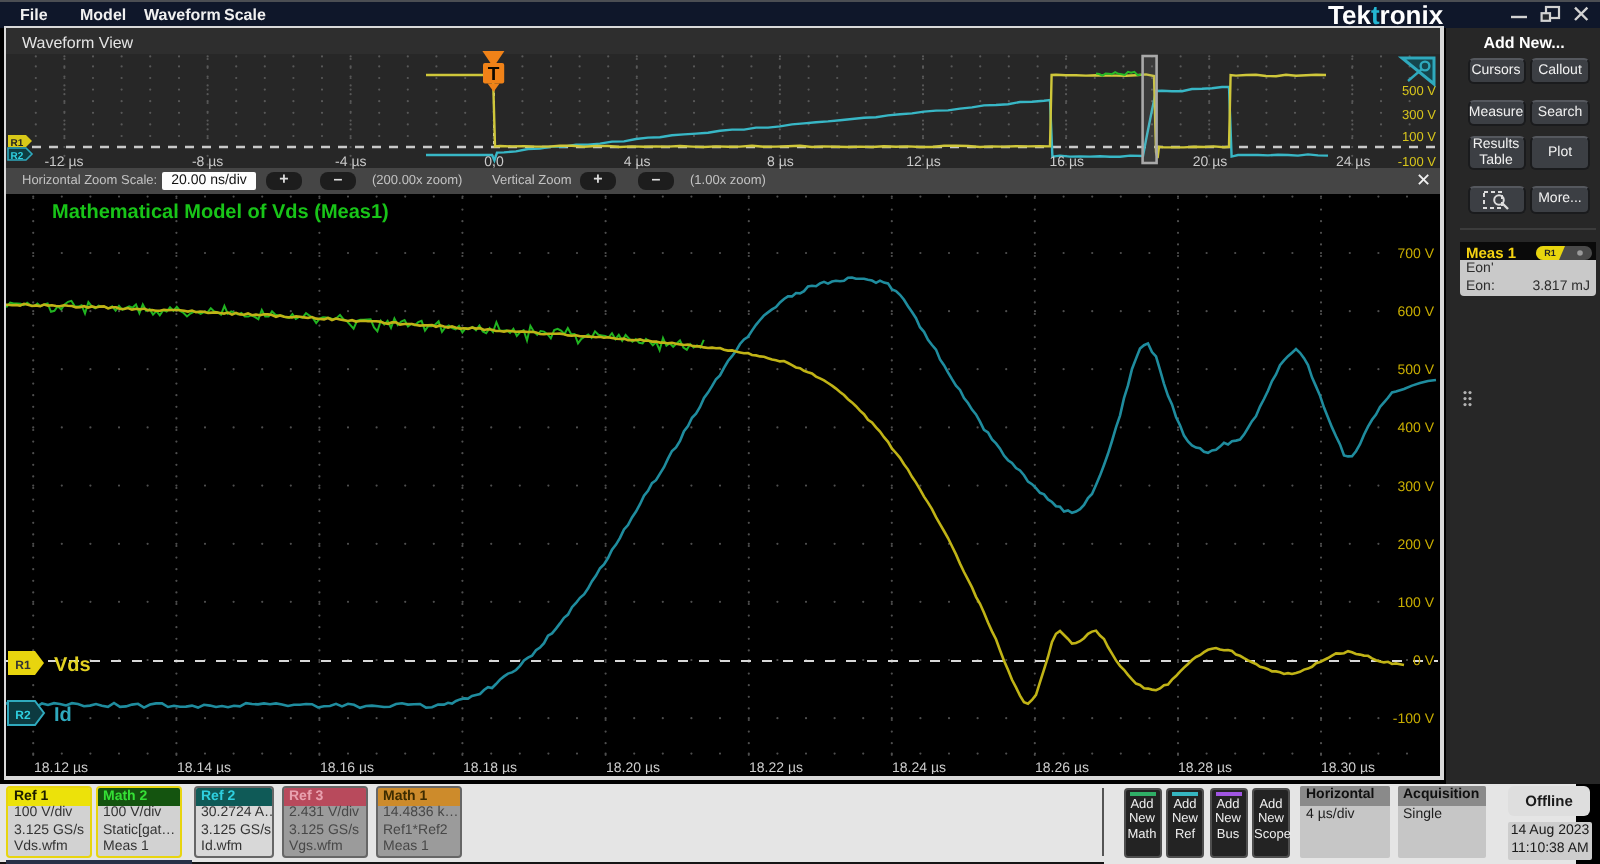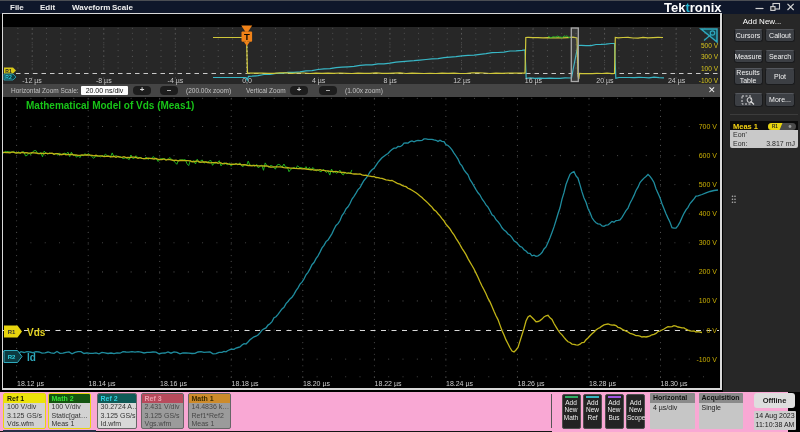--- a/index.html
+++ b/index.html
@@ -42,7 +42,7 @@
 <body>
 <div id="menubar" class="abs">
  <span class="mi" style="left:10px">File</span>
- <span class="mi" style="left:40px">Edit</span>
+ <span class="mi" style="left:40px">Model</span>
  <span class="mi" style="left:72px">Waveform</span>
  <span class="mi" style="left:112px">Scale</span>
  <span id="logo">Tek<b>t</b>ronix</span>

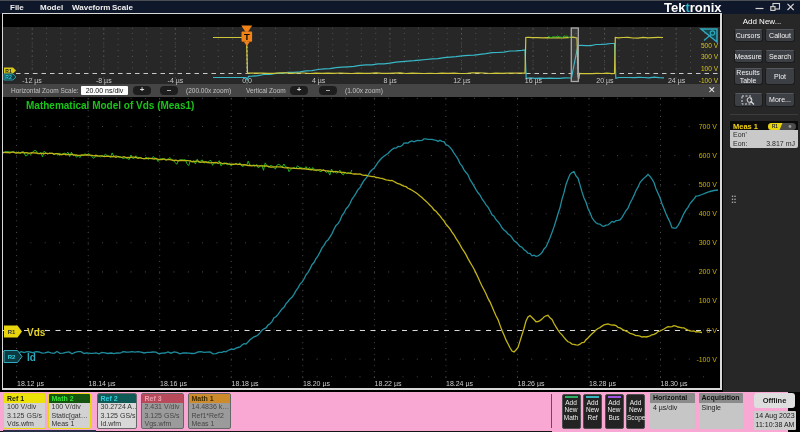--- a/index.html
+++ b/index.html
@@ -55,6 +55,9 @@
 </svg>
 <div class="abs" style="left:0;top:0;width:800px;height:1px;background:#4b4e53"></div>
 <div id="wfwin" class="abs">
+ <div id="tabbar" class="abs">
+      <span>Waveform View</span>
+    </div>
  <div id="overview" class="abs"></div>
  <div id="zoombar" class="abs">
    <span class="abs" style="left:8px;top:3px">Horizontal Zoom Scale:</span>

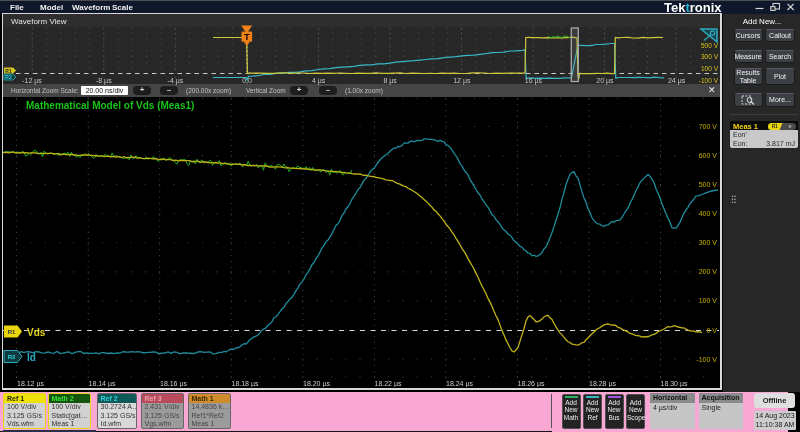--- a/index.html
+++ b/index.html
@@ -21,7 +21,7 @@
 
 #sidebar{left:723px;top:14px;width:77px;height:378px;background:#272727}
 .sbtn{position:absolute;background:#3c3f44;border:1px solid #1a1b1d;border-top:1px solid #55585e;border-radius:3px;color:#f2f2f2;font-size:7px;text-align:center;display:flex;align-items:center;justify-content:center;line-height:7.5px}
-#addnew{position:absolute;left:0;top:3px;width:78px;text-align:center;color:#fff;font-weight:normal;font-size:8px}
+#addnew{position:absolute;left:0;top:3px;width:78px;text-align:center;color:#fff;font-weight:bold;font-size:8px}
 
 #meashdr{position:absolute;left:7px;top:107px;width:68px;height:9px;background:#0a0a0a;color:#f5d312;font-weight:bold;font-size:7.5px}
 #measbody{position:absolute;left:7px;top:116px;width:68px;height:18px;background:#c9c9c9;color:#2c2c2c;font-size:7px;border-radius:0 0 2px 2px}

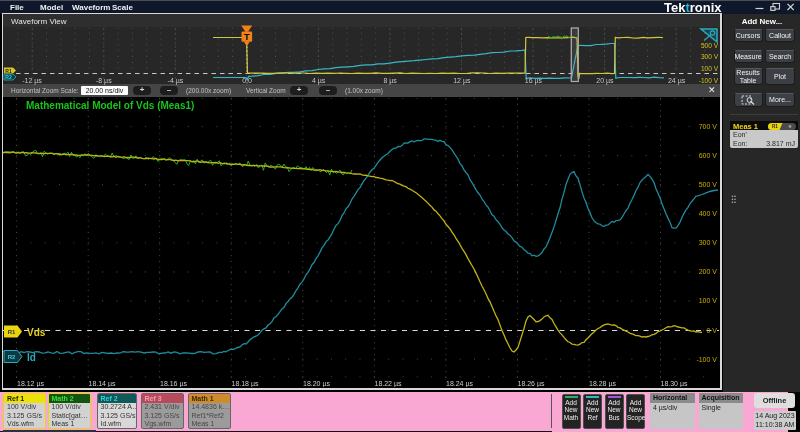--- a/index.html
+++ b/index.html
@@ -26,7 +26,7 @@
 #meashdr{position:absolute;left:7px;top:107px;width:68px;height:9px;background:#0a0a0a;color:#f5d312;font-weight:bold;font-size:7.5px}
 #measbody{position:absolute;left:7px;top:116px;width:68px;height:18px;background:#c9c9c9;color:#2c2c2c;font-size:7px;border-radius:0 0 2px 2px}
 
-#bottombar{left:0;top:392px;width:788px;height:40px;background:#f9a8d4}
+#bottombar{left:0;top:392px;width:788px;height:40px;background:#e5e5e5}
 .badge{position:absolute;top:1px;height:36px;border-radius:2px;overflow:hidden;font-size:7px}
 .badge .hd{height:9px;font-weight:bold;padding-left:3px;line-height:9px}
 .badge .bd{padding:0 0 0 3px;line-height:8.6px;white-space:nowrap}

